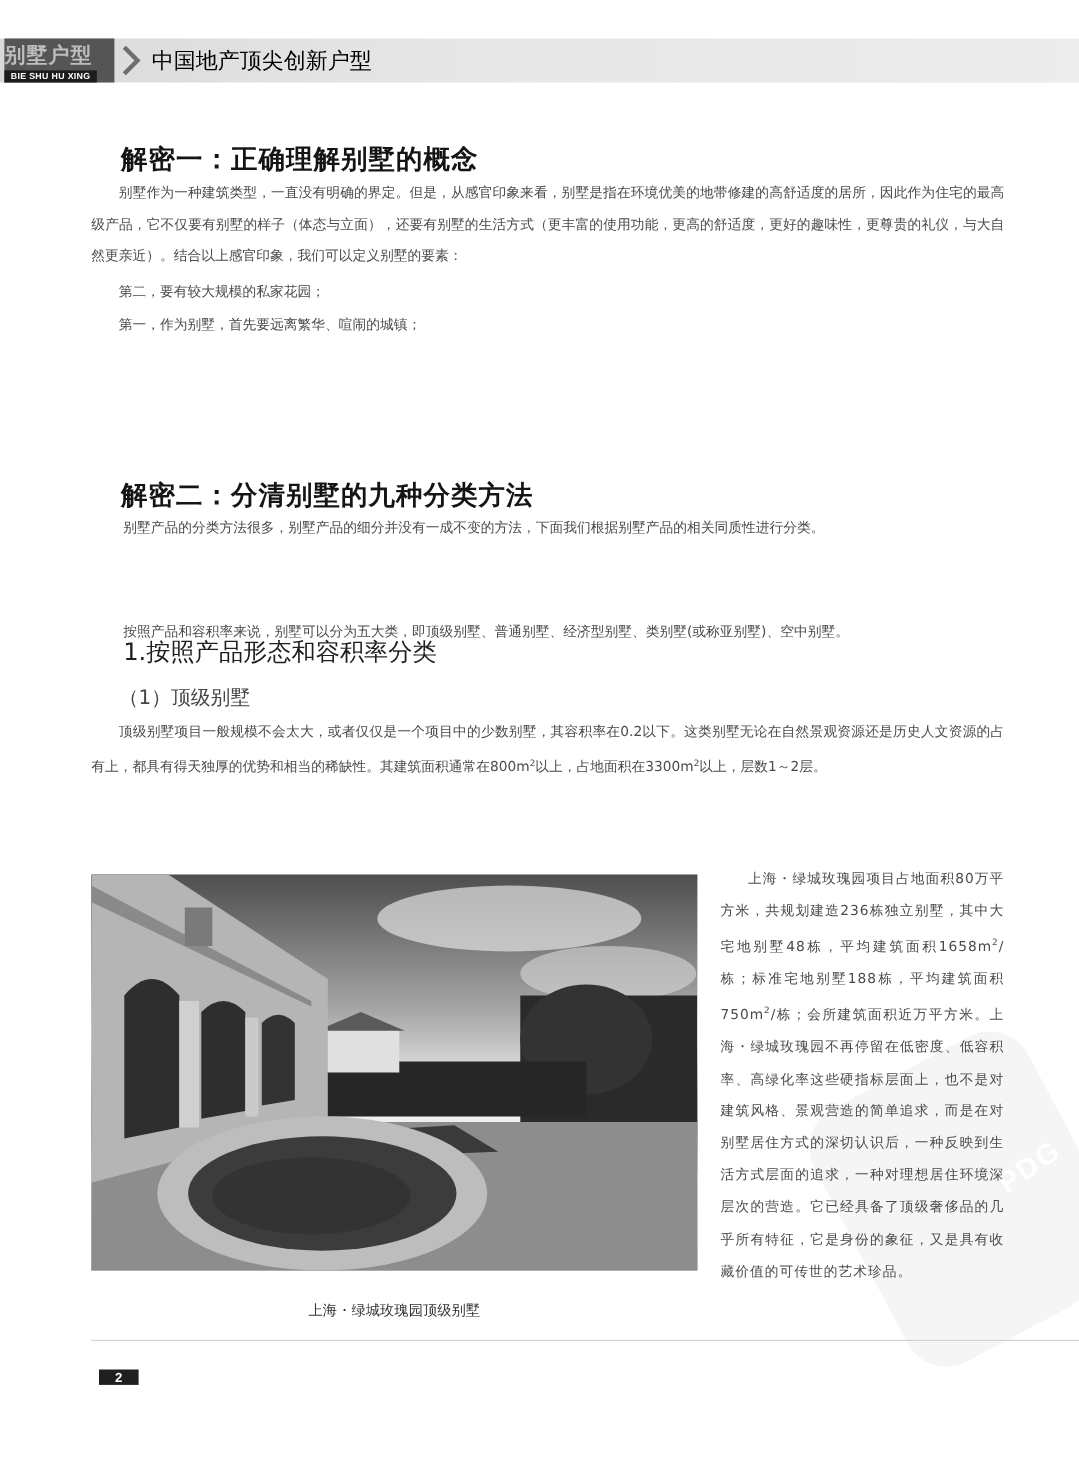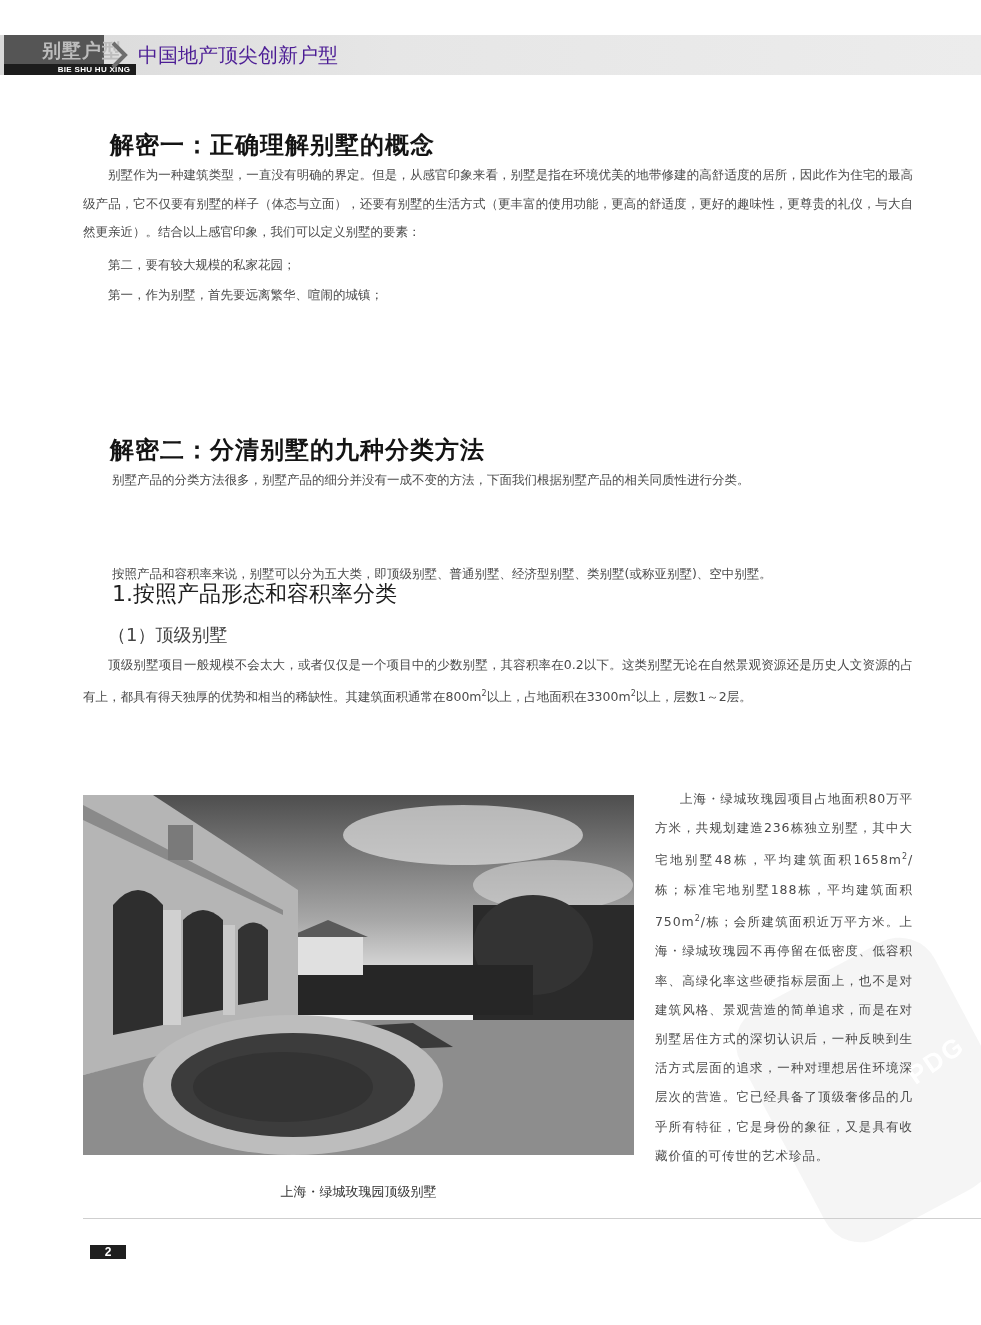--- a/index.html
+++ b/index.html
@@ -20,10 +20,9 @@
     }
     .badge-cn {
       position: absolute; left: 0; top: 1px; width: 100px; height: 16px;
-      text-align: center; font-size: 19px; font-weight: bold; color: #bdbdbd;
+      text-align: left; font-size: 19px; font-weight: bold; color: #bdbdbd;
       letter-spacing: 1px; line-height: 28px;
       font-family: "DejaVu Sans", sans-serif;
-      margin-left: 28px;
     }
     .badge-en {
       position: absolute; left: 0; top: 29px; width: 84px; height: 11px;

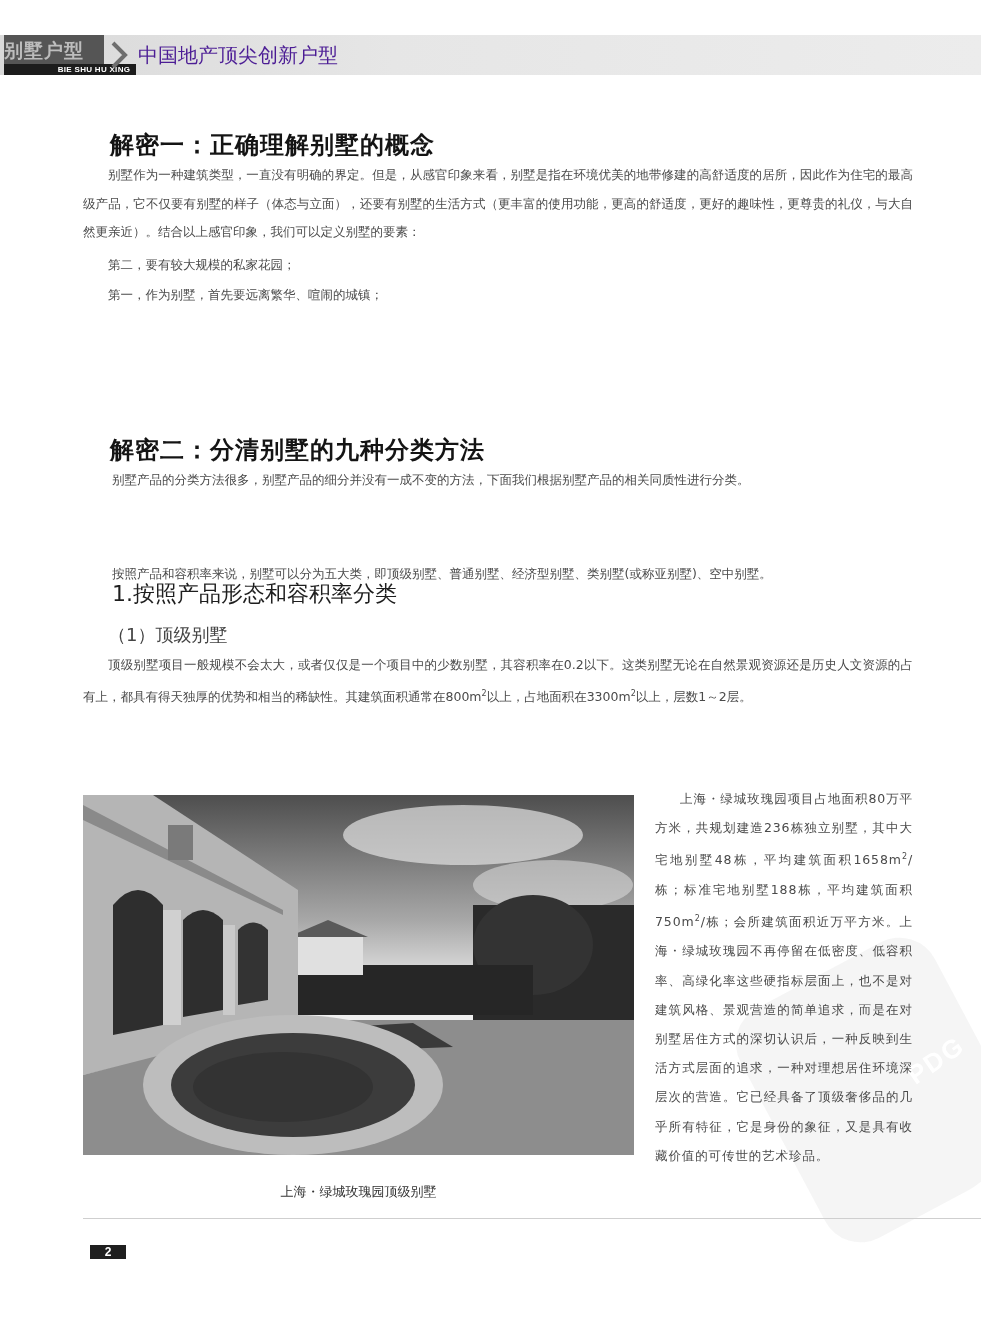--- a/index.html
+++ b/index.html
@@ -33,7 +33,7 @@
     }
     .chevron-icon { left: 108px; top: 40px; width: 22px; height: 30px; }
     .header-title {
-      left: 138px; top: 40px; font-size: 20px; color: #4c1d95;
+      left: 138px; top: 40px; font-size: 20px; color: #000000;
       font-family: "DejaVu Serif", serif; line-height: 30px;
     }
 

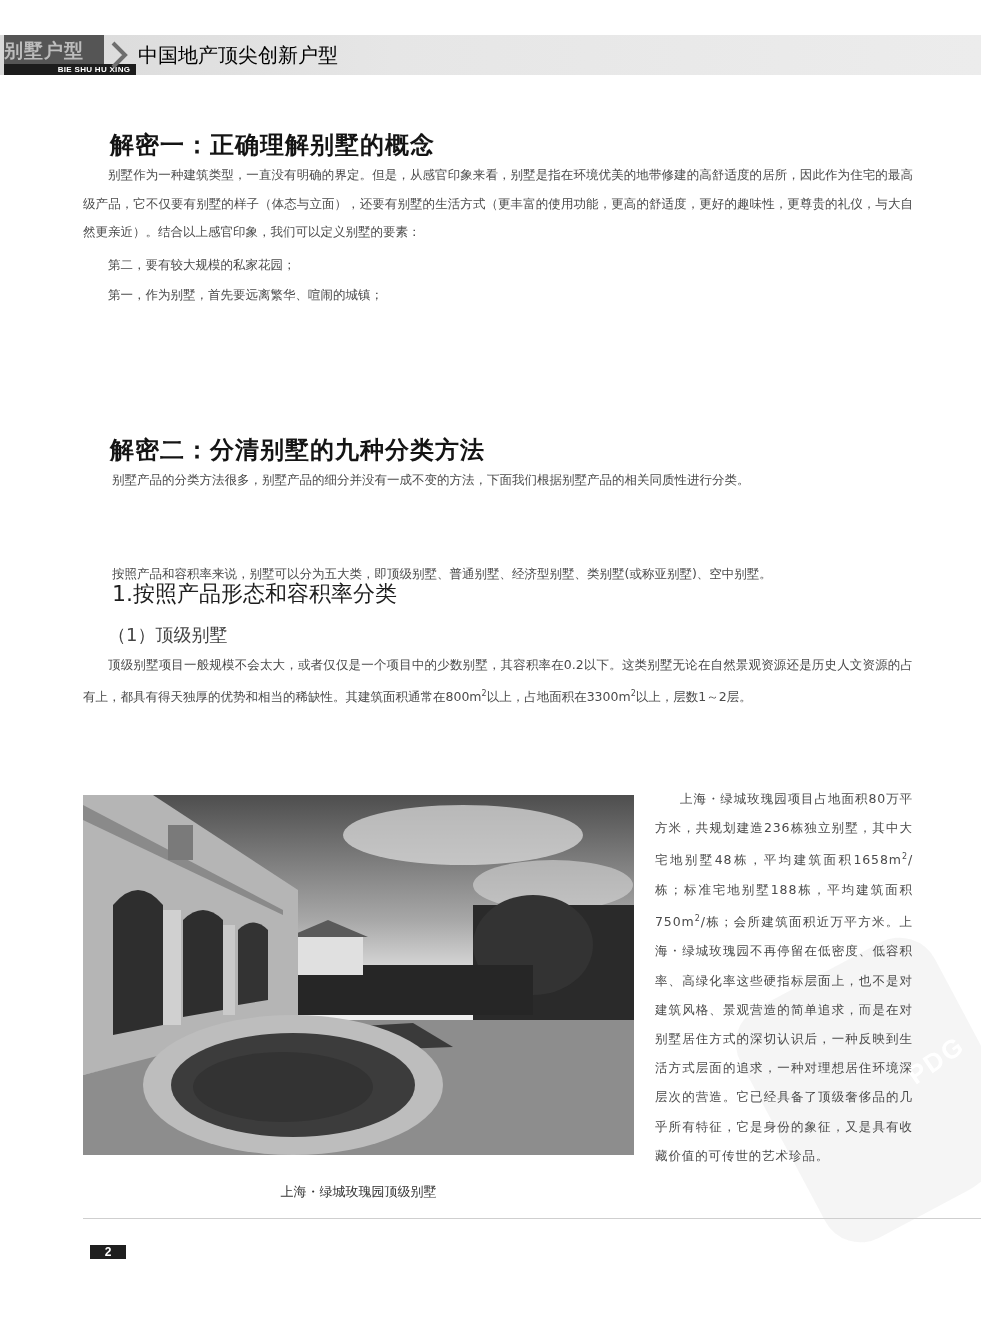--- a/index.html
+++ b/index.html
@@ -29,7 +29,6 @@
       background: #1c1c1c; color: #fff; font-size: 8px; font-weight: bold;
       text-align: center; line-height: 11px; letter-spacing: 0.3px;
       font-family: "Liberation Sans", sans-serif;
-      padding-left: 48px;
     }
     .chevron-icon { left: 108px; top: 40px; width: 22px; height: 30px; }
     .header-title {

